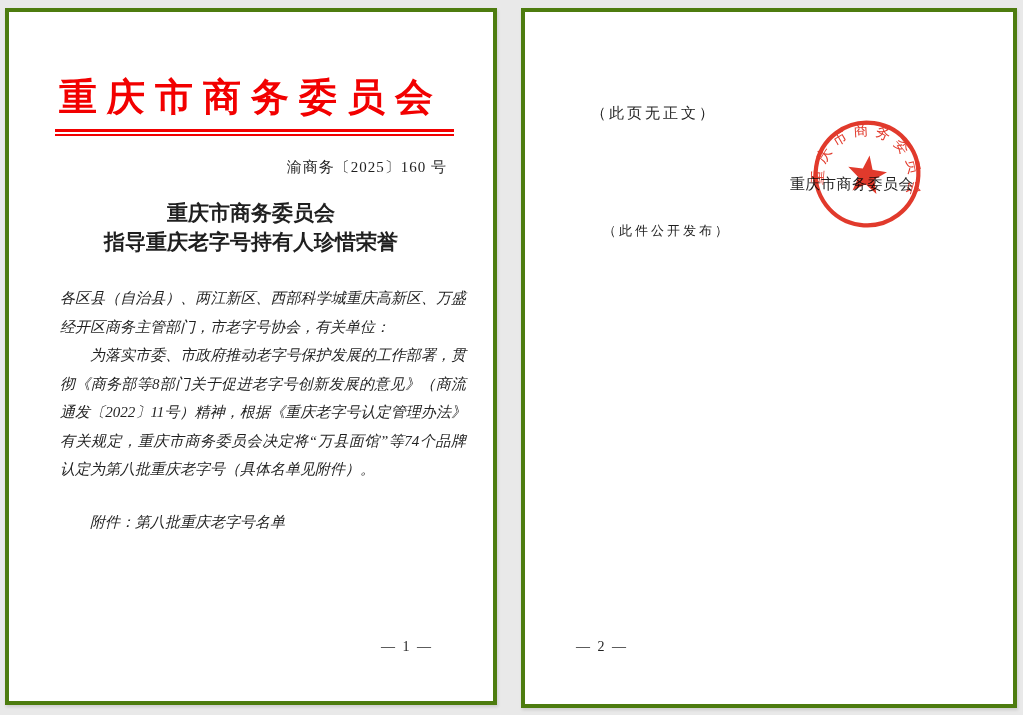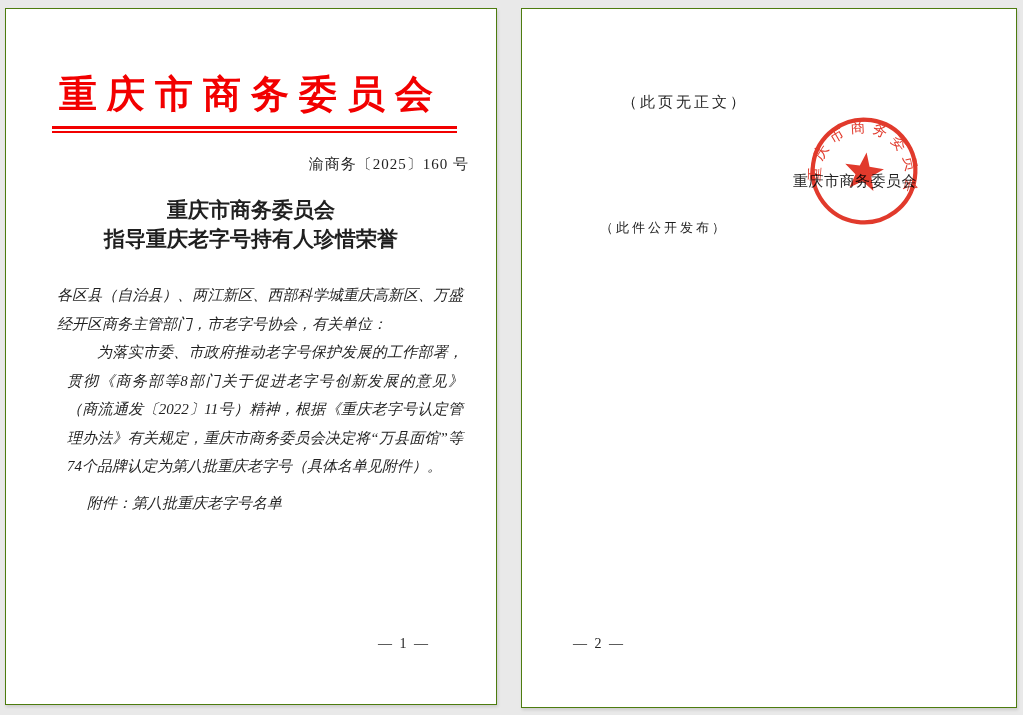--- a/index.html
+++ b/index.html
@@ -14,7 +14,7 @@
   .page {
     position:absolute;
     background:#ffffff;
-    border:1px solid #4d7c0f;
+    border:4px solid #4d7c0f;
     box-shadow:1px 2px 3px rgba(0,0,0,0.12);
   }
   #page1 { left:5px;  top:8px; width:492px; height:697px; }

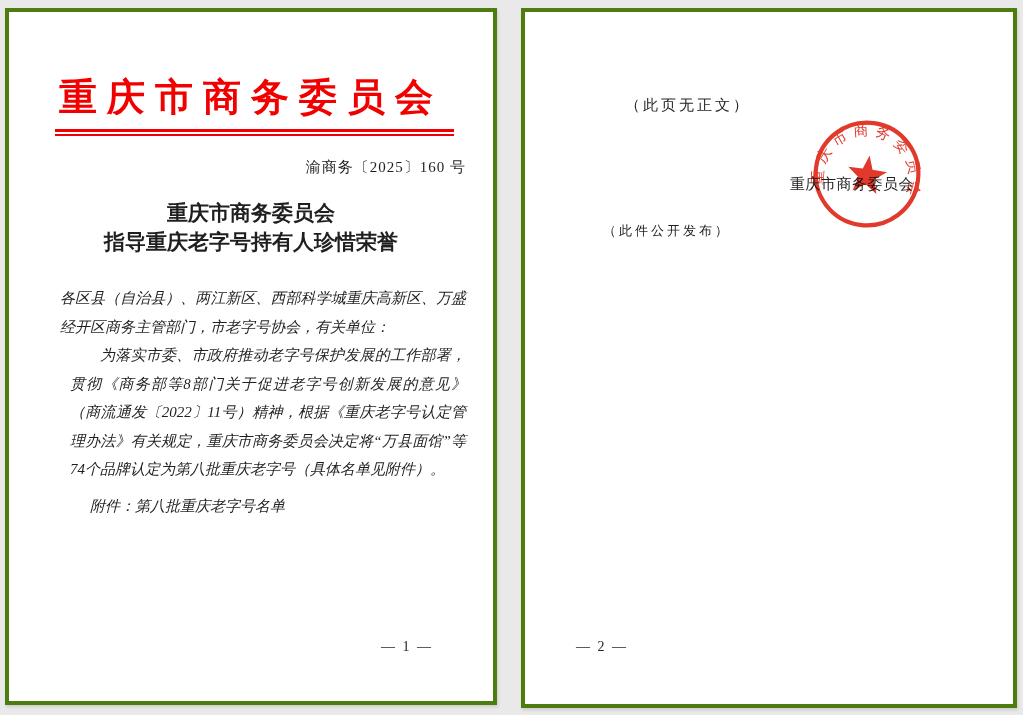--- a/index.html
+++ b/index.html
@@ -66,8 +66,8 @@
 
   
   .no-text-note {
-    position:absolute; top:84px; left:66px;
-    font-size:15px; letter-spacing:3px;margin-left:34px;
+    position:absolute; top:92px; left:66px;
+    font-size:15px; letter-spacing:3px;
   }
   .public-note {
     position:absolute; top:210px; left:78px;

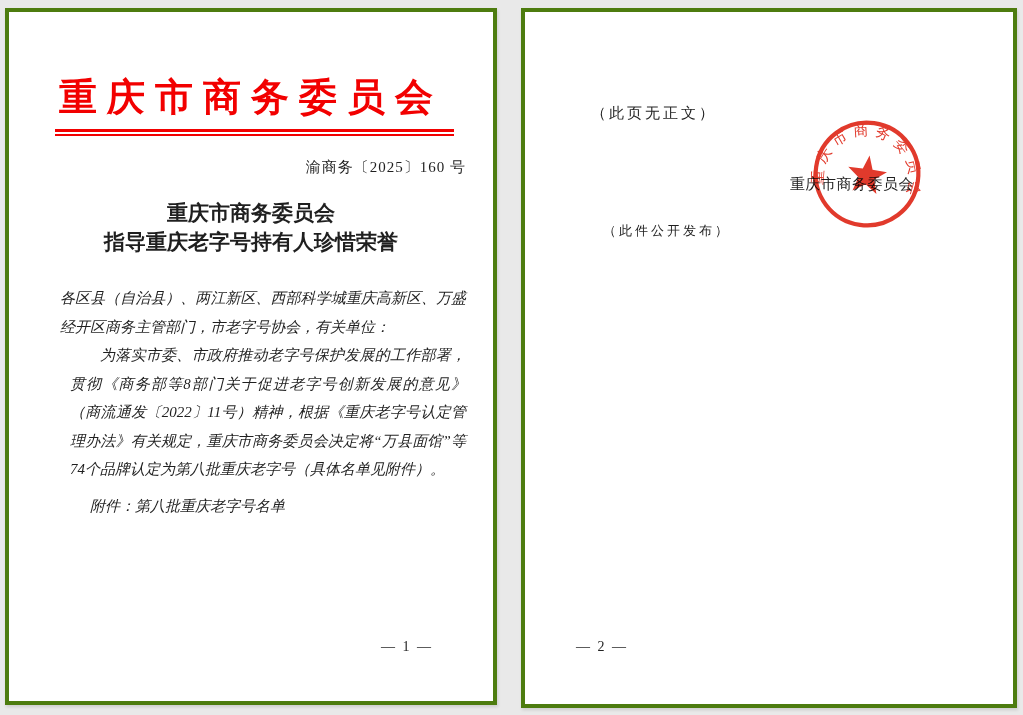--- a/index.html
+++ b/index.html
@@ -36,7 +36,7 @@
     height:7px;
   }
   .doc-number {
-    position:absolute; top:146px; right:27px;
+    position:absolute; top:146px; right:46px;
     font-size:15px; letter-spacing:1px;
   }
   .doc-title {

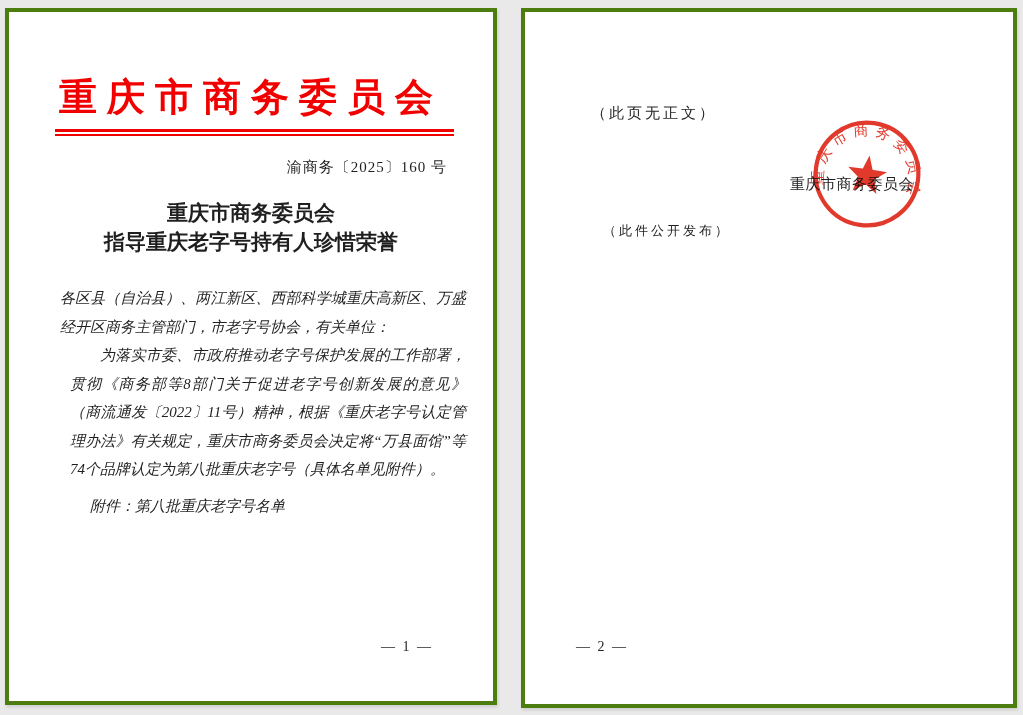--- a/index.html
+++ b/index.html
@@ -53,7 +53,7 @@
     text-justify:inter-character;
     font-style:italic;
   }
-  .body-text p.indent { text-indent:2em;margin-left:10px; }
+  .body-text p.indent { text-indent:2em; }
   .attachment-line { margin-top:8px; text-indent:2em; }
   .page-num {
     position:absolute; top:627px;

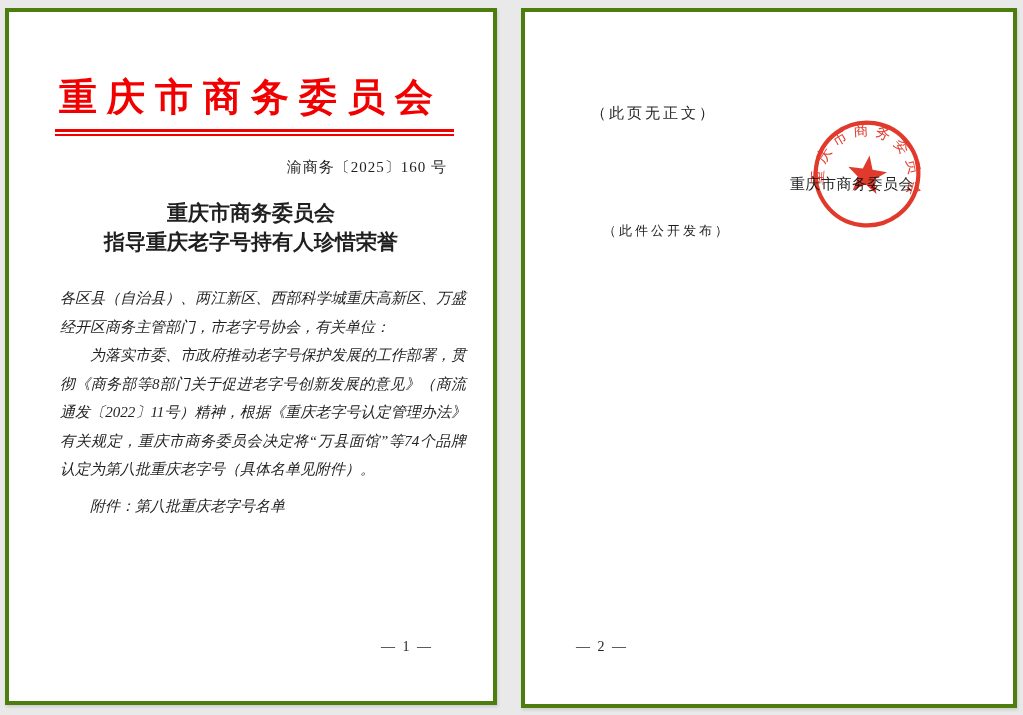--- a/index.html
+++ b/index.html
@@ -54,7 +54,7 @@
     font-style:italic;
   }
   .body-text p.indent { text-indent:2em; }
-  .attachment-line { margin-top:8px; text-indent:2em; }
+  .attachment-line { margin-top:24px; text-indent:2em; }
   .page-num {
     position:absolute; top:627px;
     font-size:14px; letter-spacing:2px;

